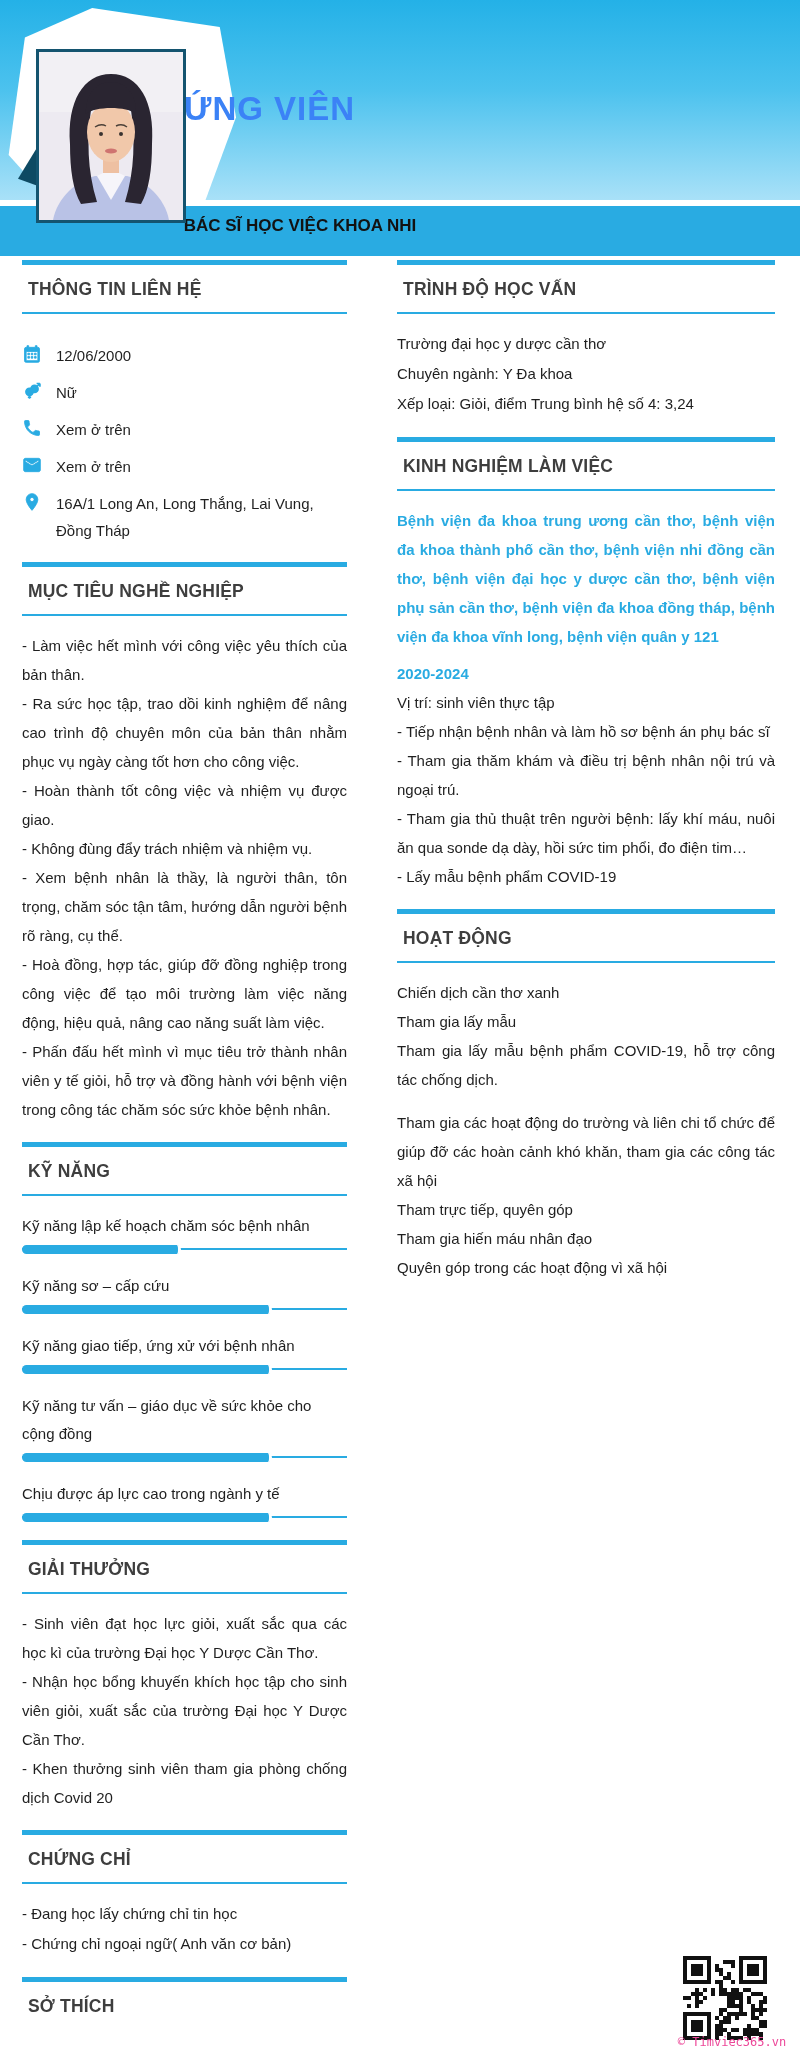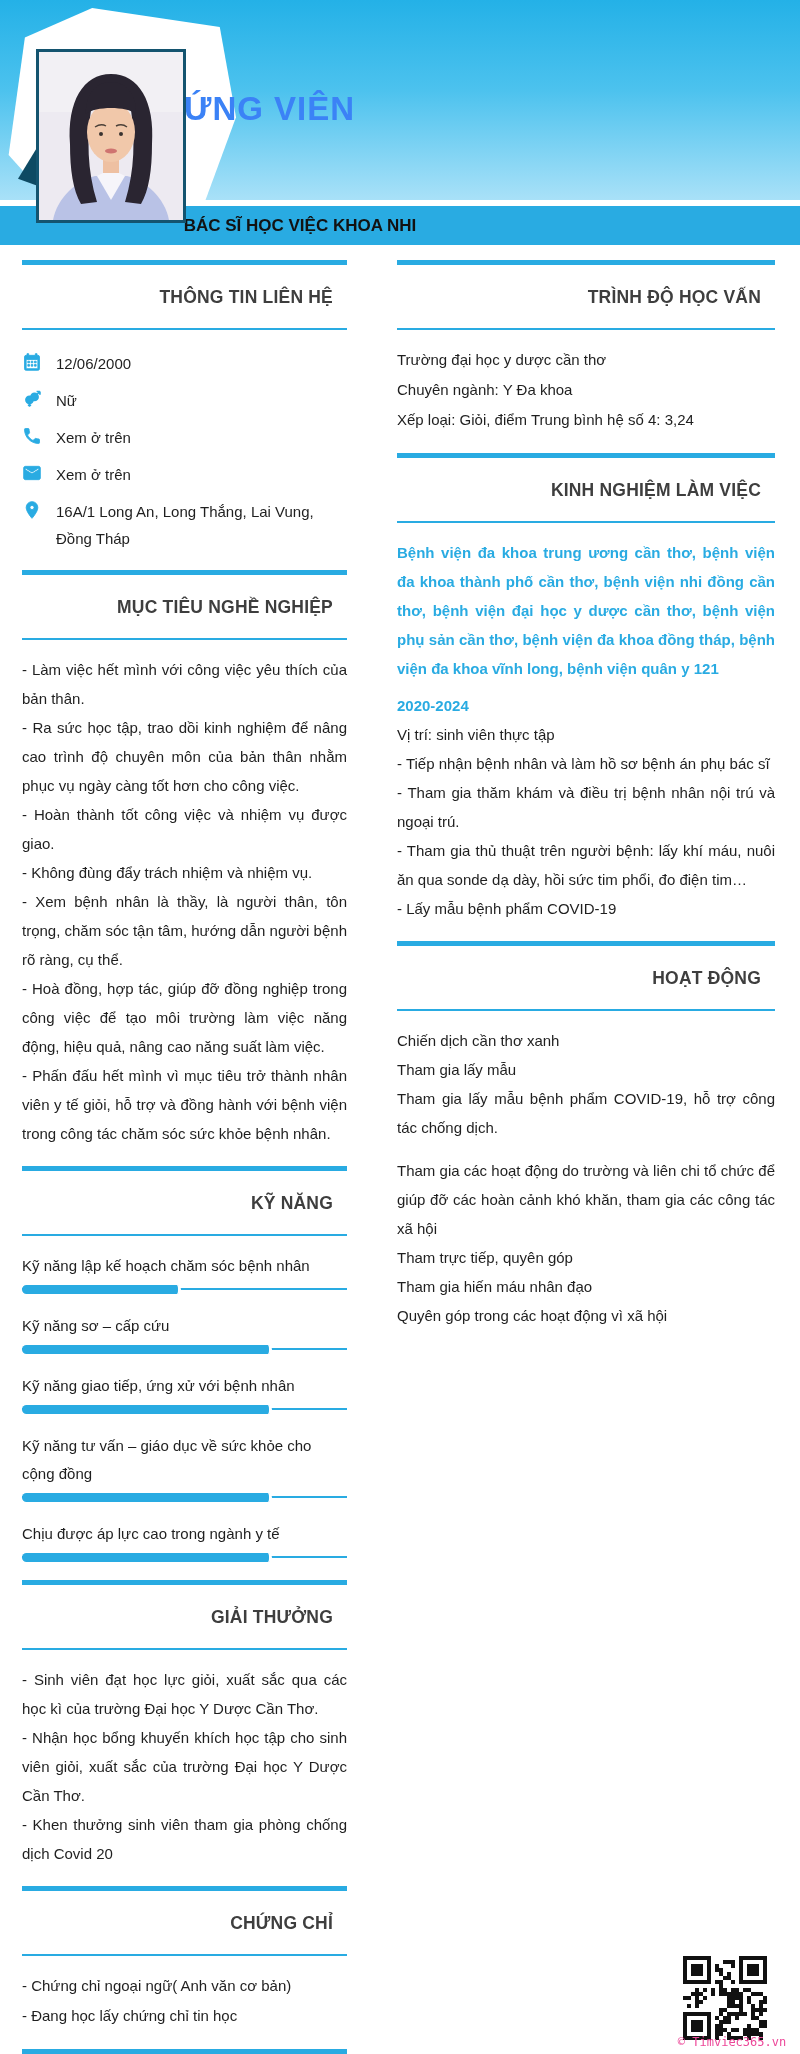--- a/index.html
+++ b/index.html
@@ -15,7 +15,7 @@
   
   .hero{position:absolute;left:0;top:0;width:800px;height:200px;
         background:linear-gradient(180deg,#24b1e7 0%,#4cc2ee 45%,#a9e1f8 100%);}
-  .band{position:absolute;left:0;top:206px;width:800px;height:39px;background:var(--accent);}
+  .band{position:absolute;left:0;top:206px;width:800px;height:50px;background:var(--accent);}
   .band-text{position:absolute;left:0;top:0;width:600px;height:39px;line-height:39px;
              text-align:center;font-size:17px;font-weight:700;color:#121212;}
   .poly{position:absolute;left:4px;top:8px;width:232px;height:210px;background:#fff;

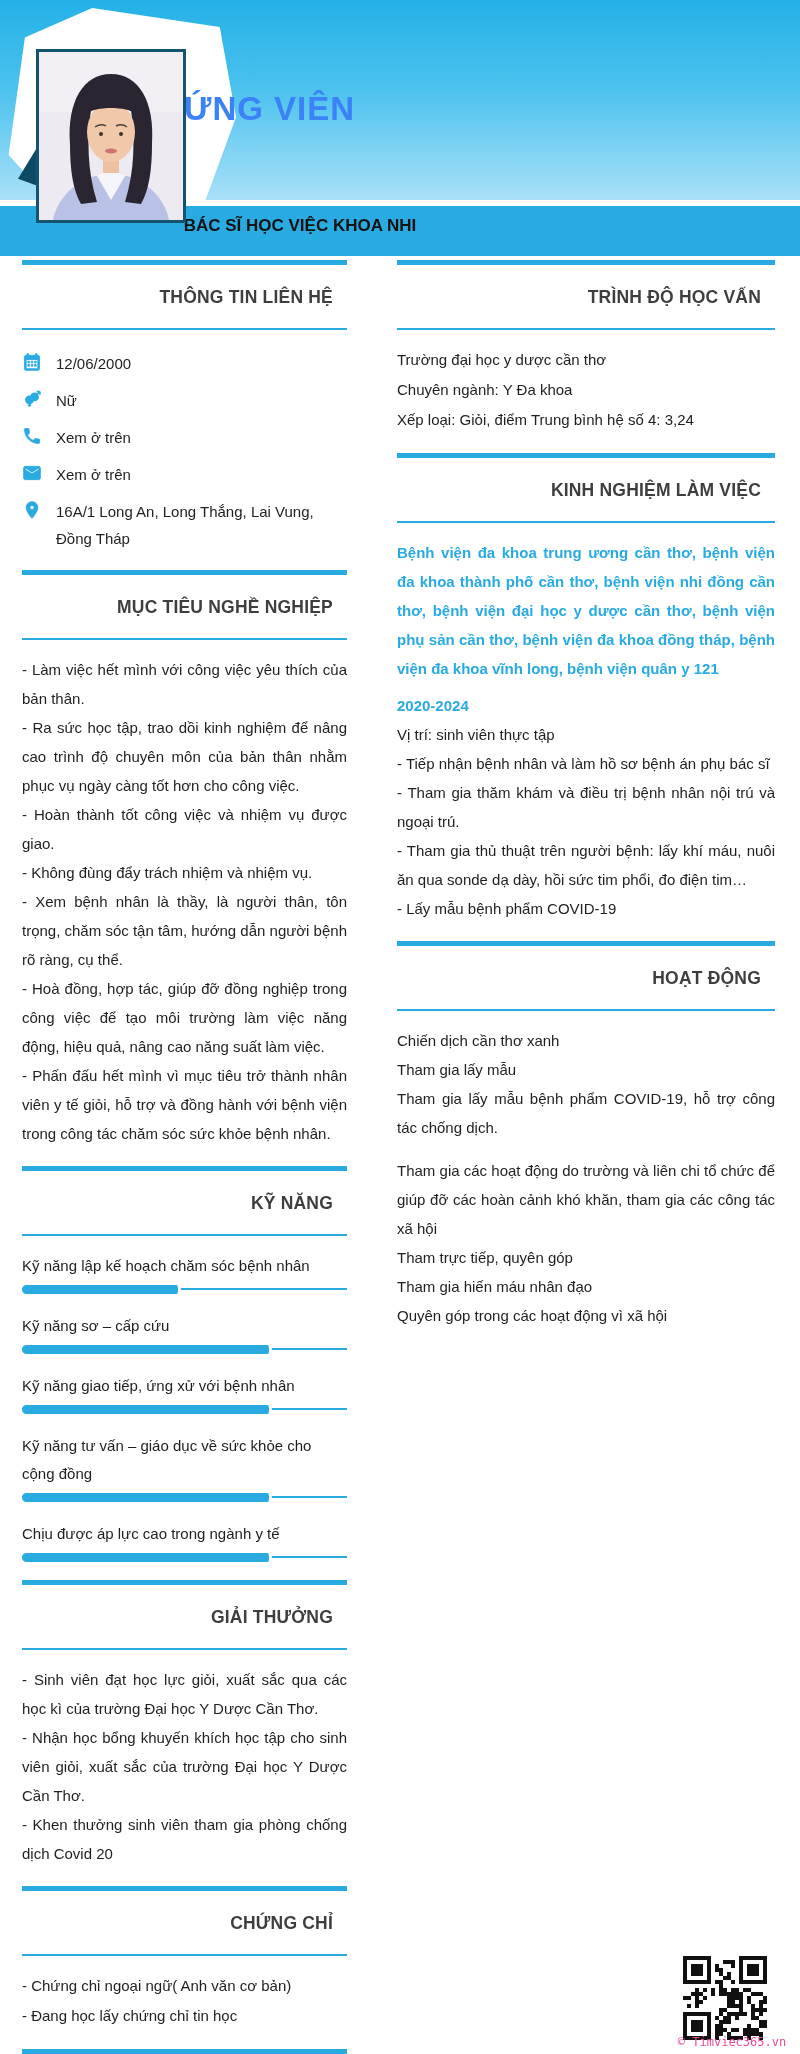--- a/index.html
+++ b/index.html
@@ -33,7 +33,7 @@
   .col-right{position:absolute;left:397px;top:260px;width:378px;}
 
   .shead .bt{height:5px;background:var(--accent);}
-  .shead h2{margin:12px;padding:10px 2px 8px;text-align:right;font-size:17.5px;
+  .shead h2{margin:4px;padding:10px 2px 8px;text-align:left;font-size:17.5px;
             font-weight:700;color:var(--title);letter-spacing:.2px;}
   .shead .bb{height:2px;background:var(--accent);}
   .sec{margin-bottom:18px;}

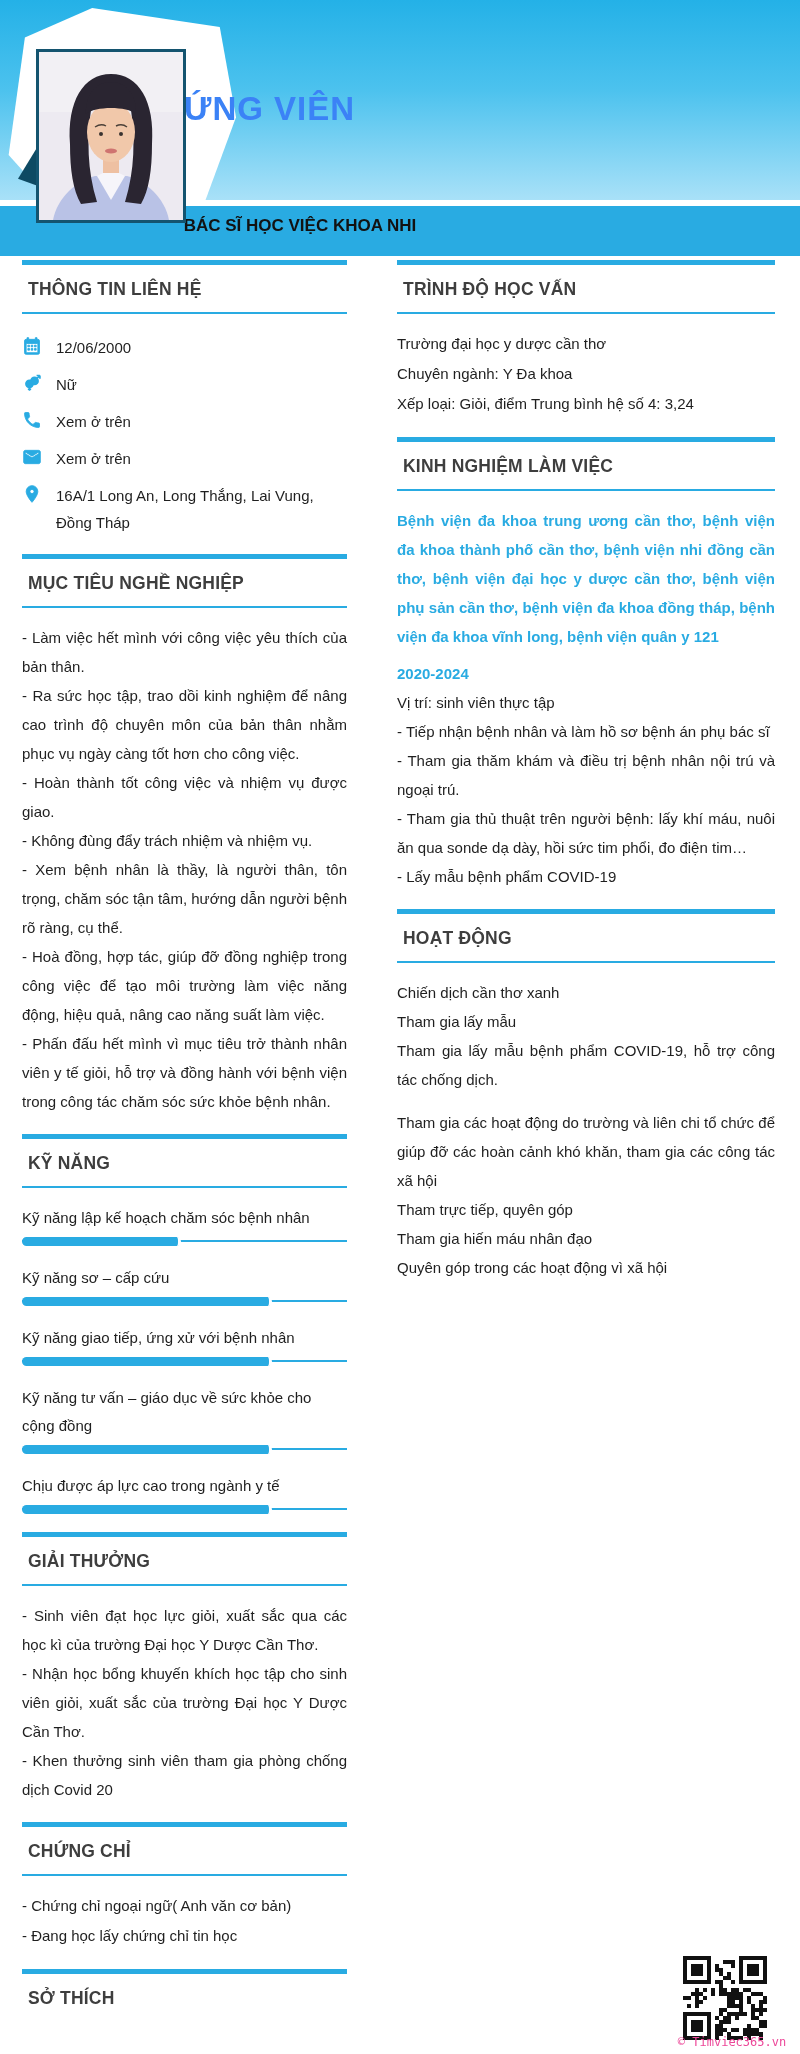--- a/index.html
+++ b/index.html
@@ -43,7 +43,7 @@
   .body-block{margin-top:15px;}
 
   
-  .contact{margin-top:20px;}
+  .contact{margin-top:28px;}
   .crow{display:flex;align-items:flex-start;gap:14px;margin-bottom:10px;}
   .cic{flex:none;width:20px;height:20px;margin-top:2px;}
   .cic svg{display:block;width:20px;height:20px;fill:var(--accent);stroke:var(--accent);}

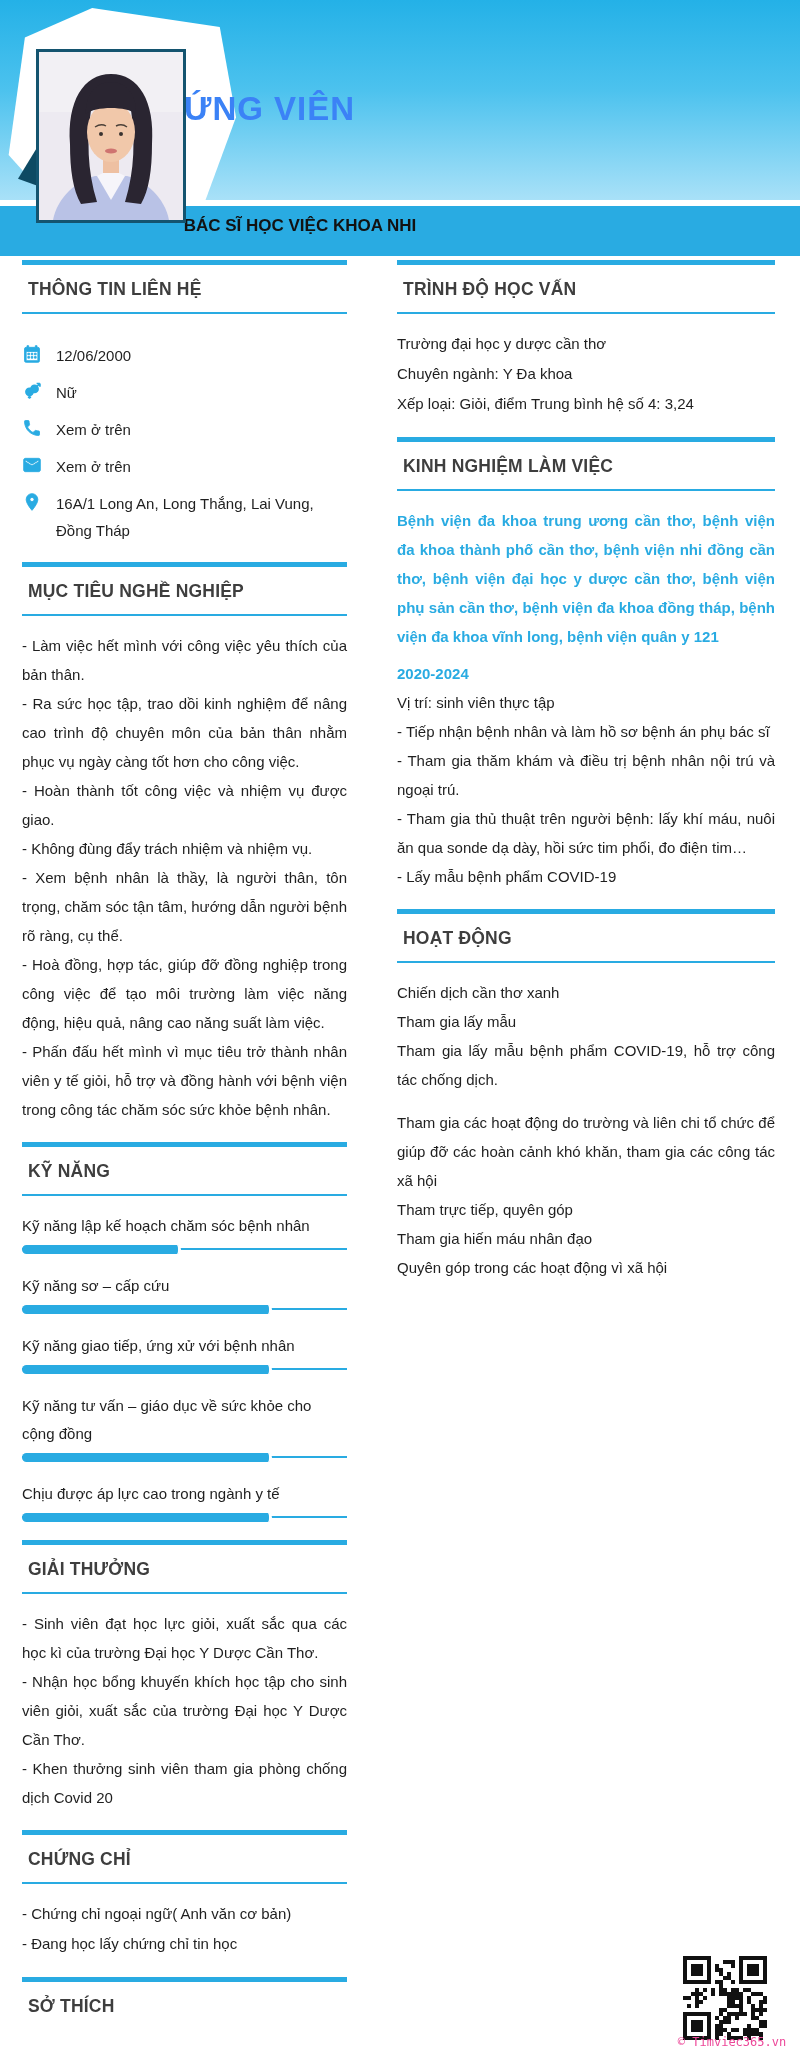--- a/index.html
+++ b/index.html
@@ -237,8 +237,8 @@
         <div class="bb"></div>
       </div>
       <div class="body-block">
+        <p class="plain">- Đang học lấy chứng chỉ tin học</p>
         <p class="plain">- Chứng chỉ ngoại ngữ( Anh văn cơ bản)</p>
-        <p class="plain">- Đang học lấy chứng chỉ tin học</p>
       </div>
     </div>
 

